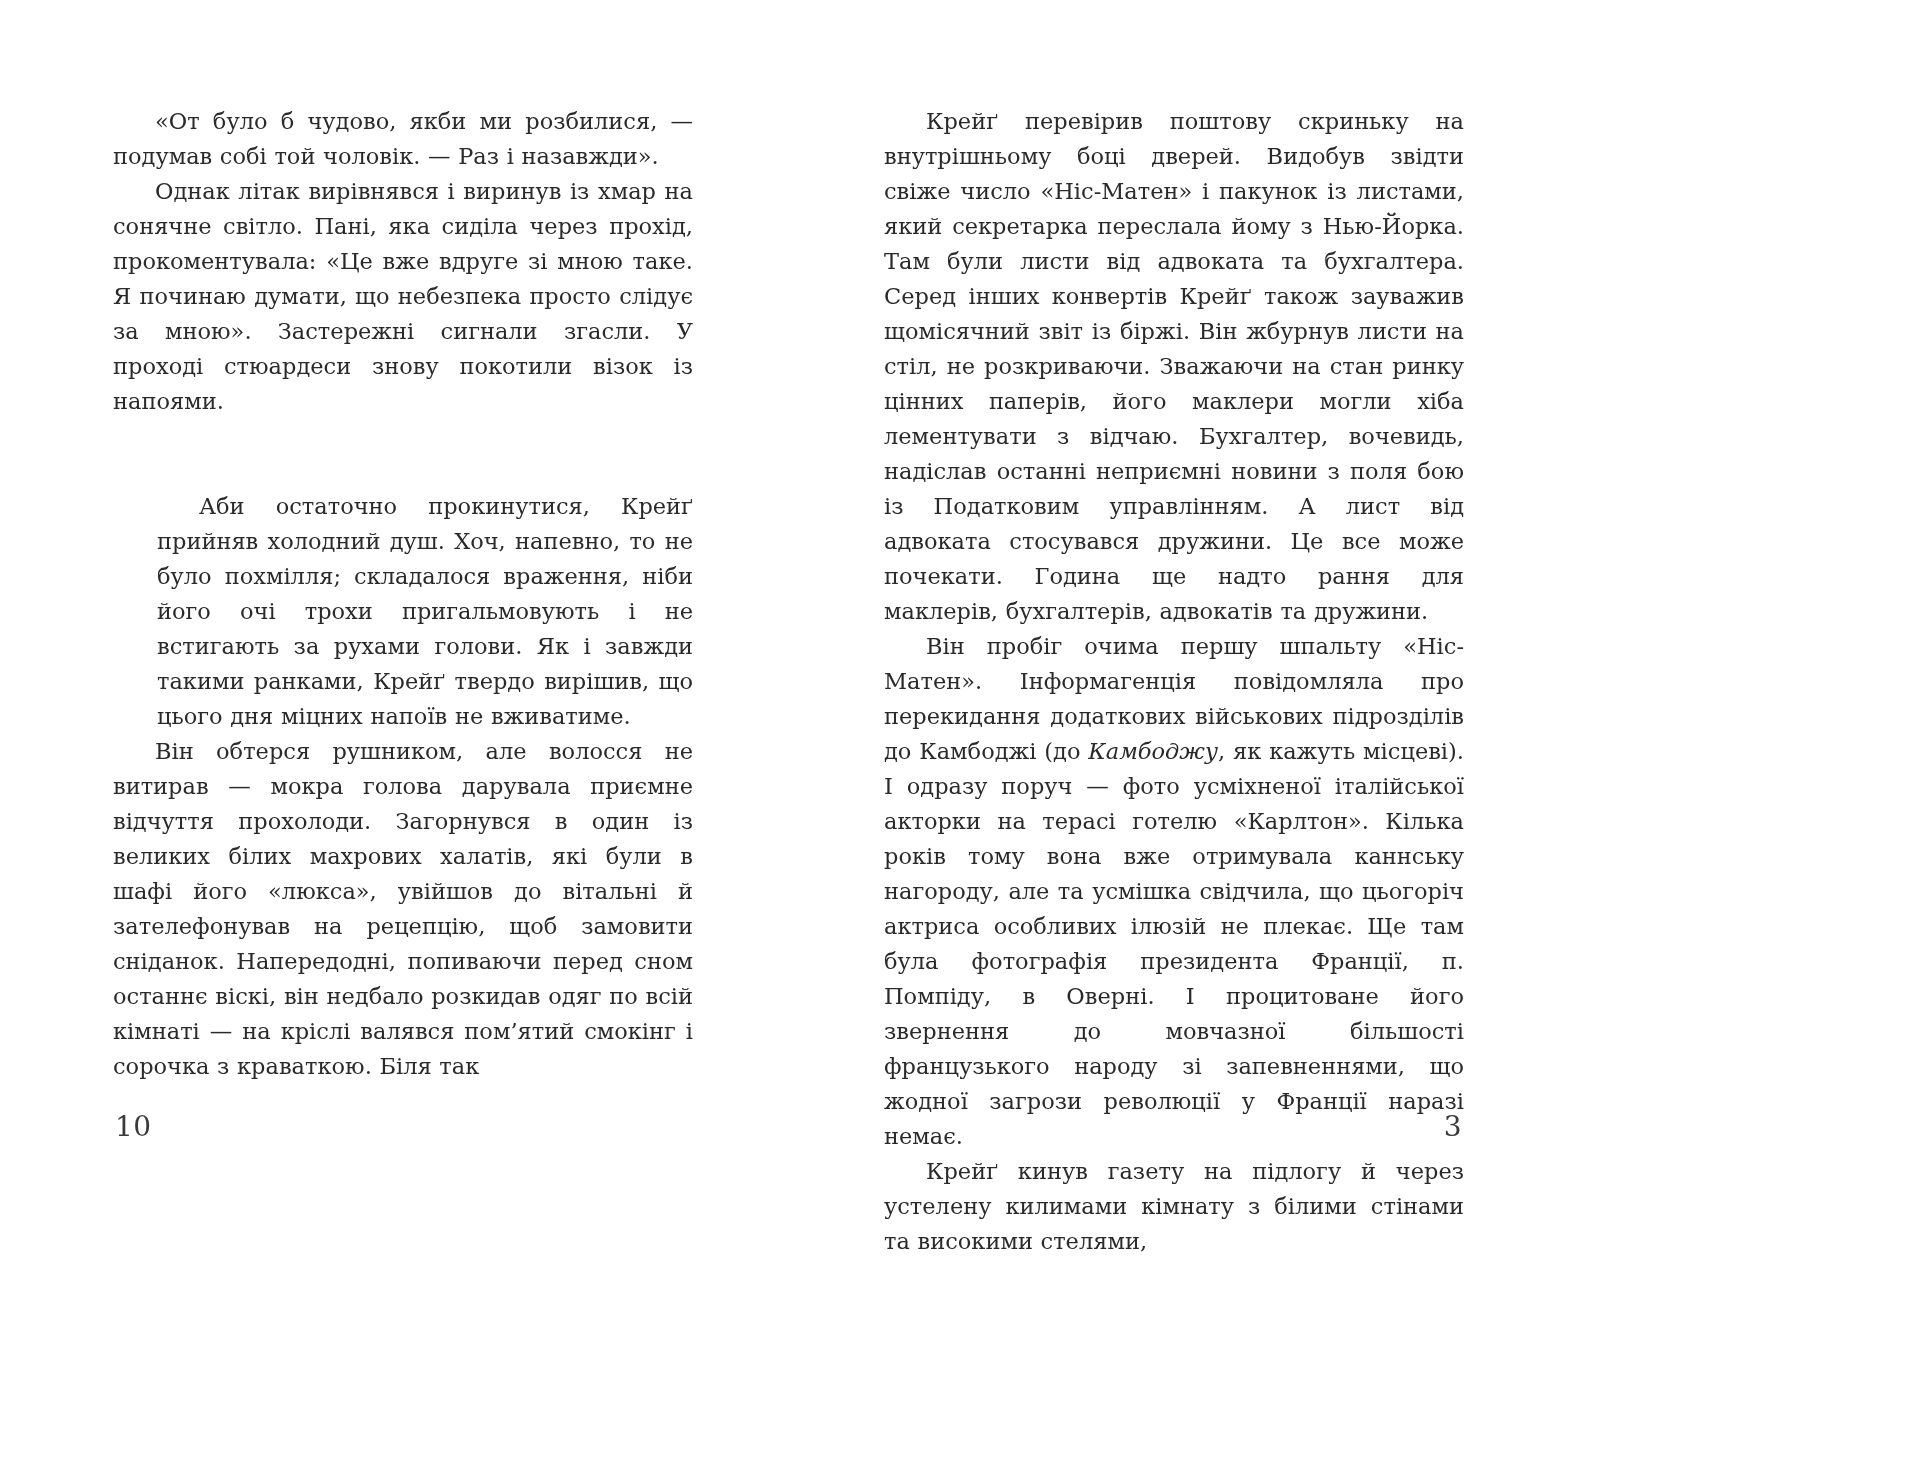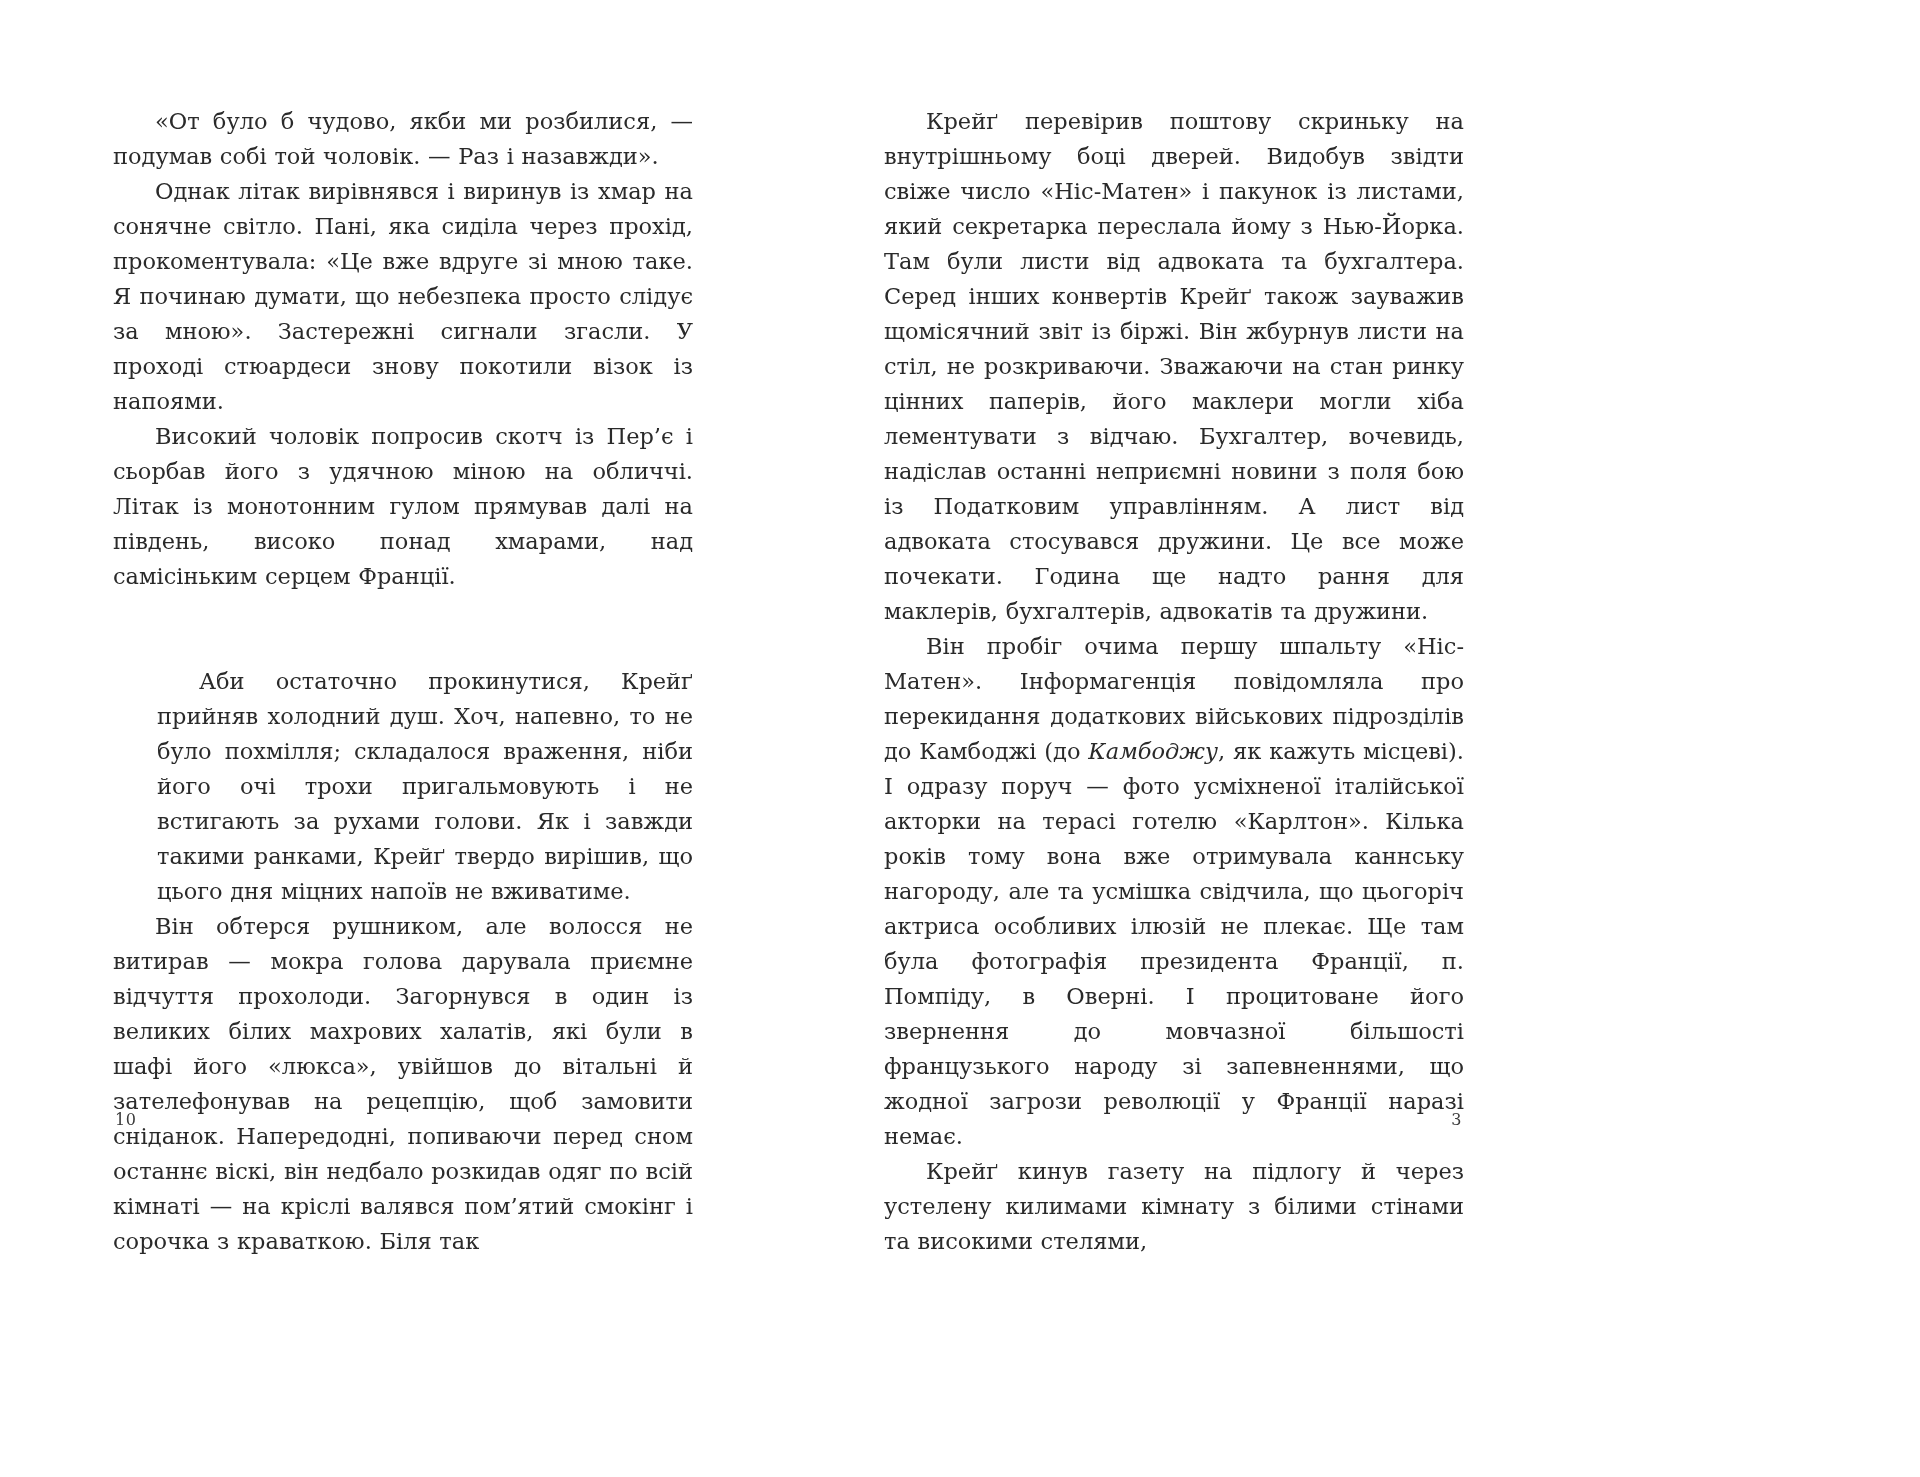--- a/index.html
+++ b/index.html
@@ -62,7 +62,6 @@
     <div class="text-block">
         <p class="para indent">«От було б чудово, якби ми розбилися, — подумав собі той чоловік. — Раз і назавжди».</p>
         <p class="para indent">Однак літак вирівнявся і виринув із хмар на сонячне світло. Пані, яка сиділа через прохід, прокоментувала: «Це вже вдруге зі мною таке. Я починаю думати, що небезпека просто слідує за мною». Застережні сигнали згасли. У проході стюардеси знову покотили візок із напоями.</p>
-        <p class="para indent">Високий чоловік попросив скотч із Пер’є і сьорбав його з удячною міною на обличчі. Літак із монотонним гулом прямував далі на південь, високо понад хмарами, над самісіньким серцем Франції.</p>
         <p class="para indent section-break">Аби остаточно прокинутися, Крейґ прийняв холодний душ. Хоч, напевно, то не було похмілля; складалося враження, ніби його очі трохи пригальмовують і не встигають за рухами голови. Як і завжди такими ранками, Крейґ твердо вирішив, що цього дня міцних напоїв не вживатиме.</p>
         <p class="para indent">Він обтерся рушником, але волосся не витирав — мокра голова дарувала приємне відчуття прохолоди. Загорнувся в один із великих білих махрових халатів, які були в шафі його «люкса», увійшов до вітальні й зателефонував на рецепцію, щоб замовити сніданок. Напередодні, попиваючи перед сном останнє віскі, він недбало розкидав одяг по всій кімнаті — на кріслі валявся пом’ятий смокінг і сорочка з краваткою. Біля так</p>
       </div>

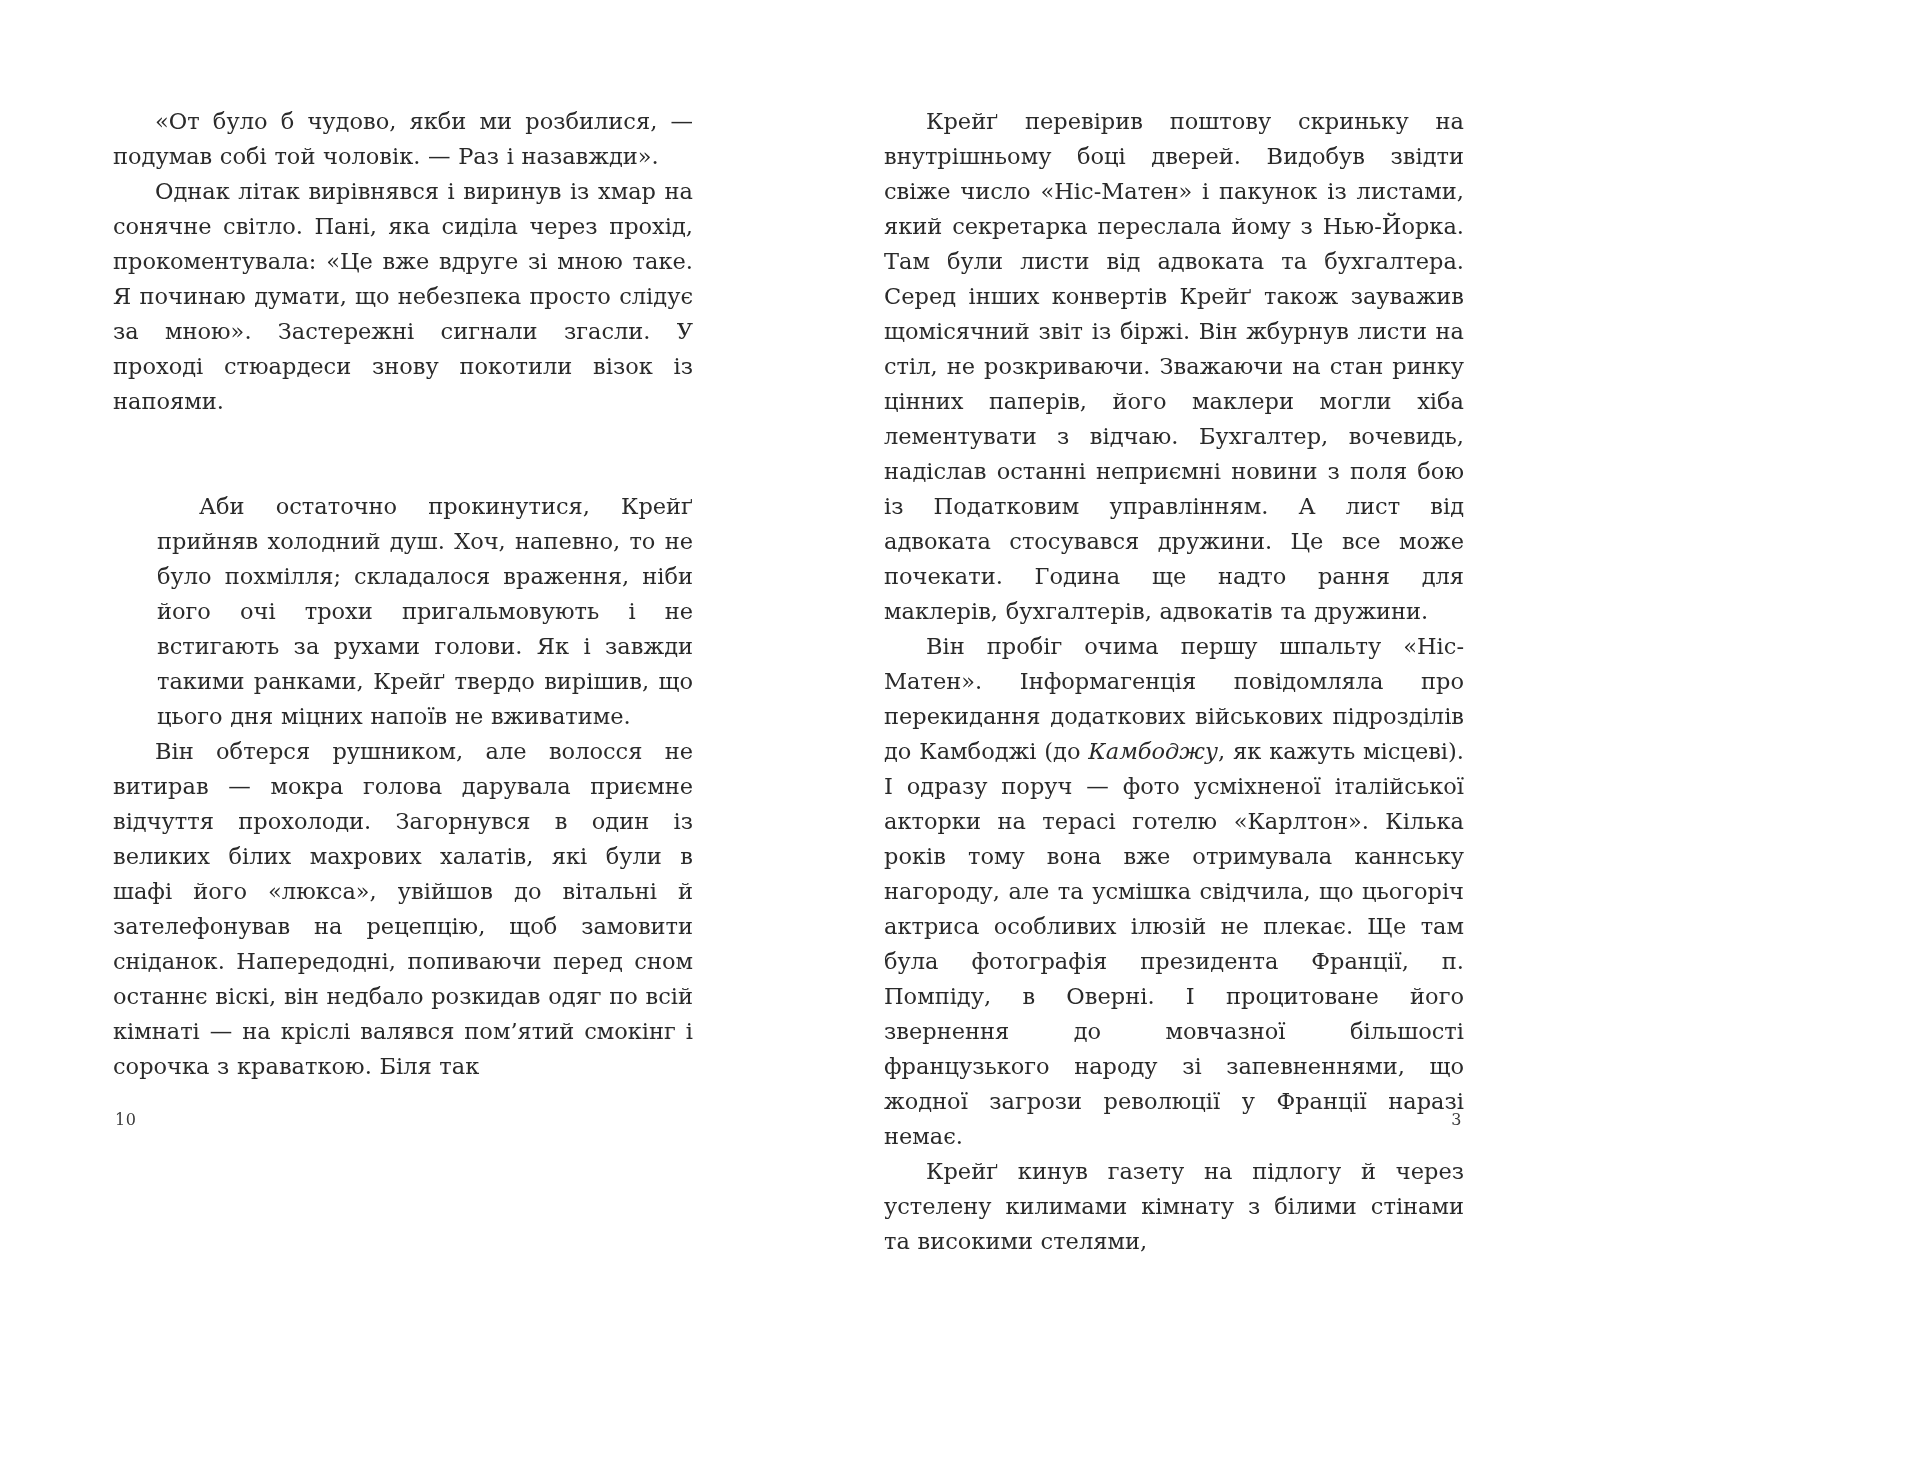--- a/index.html
+++ b/index.html
@@ -45,7 +45,7 @@
   .page-number {
     position: absolute;
     top: 1110px;
-    font-size: 16px;
+    font-size: 28px;
     color: #3a3a3a;
     letter-spacing: 0.5px;
   }

